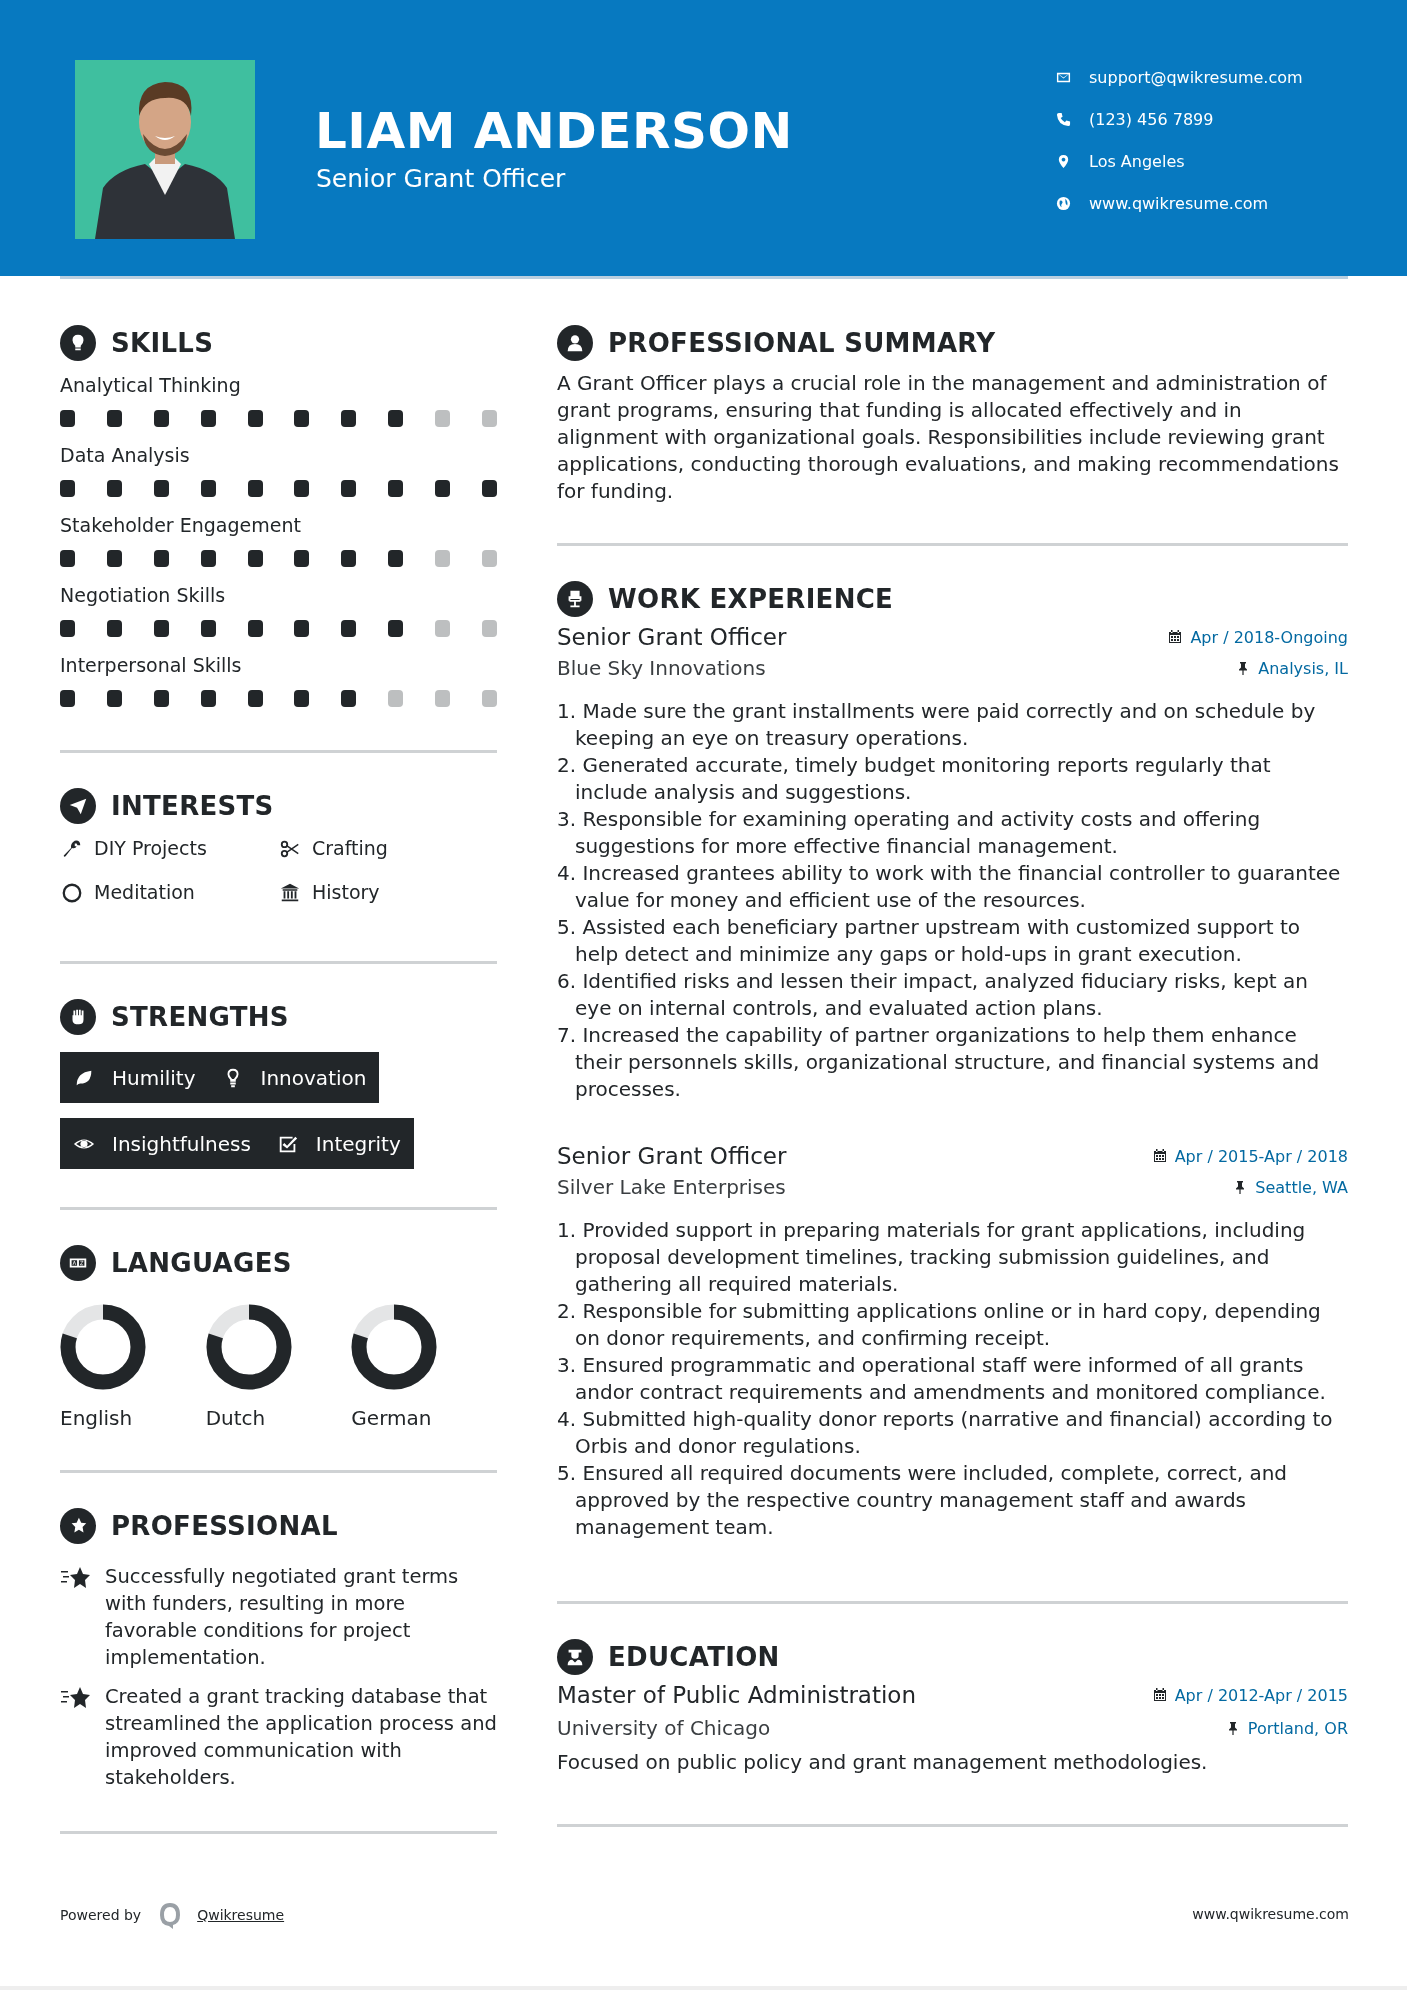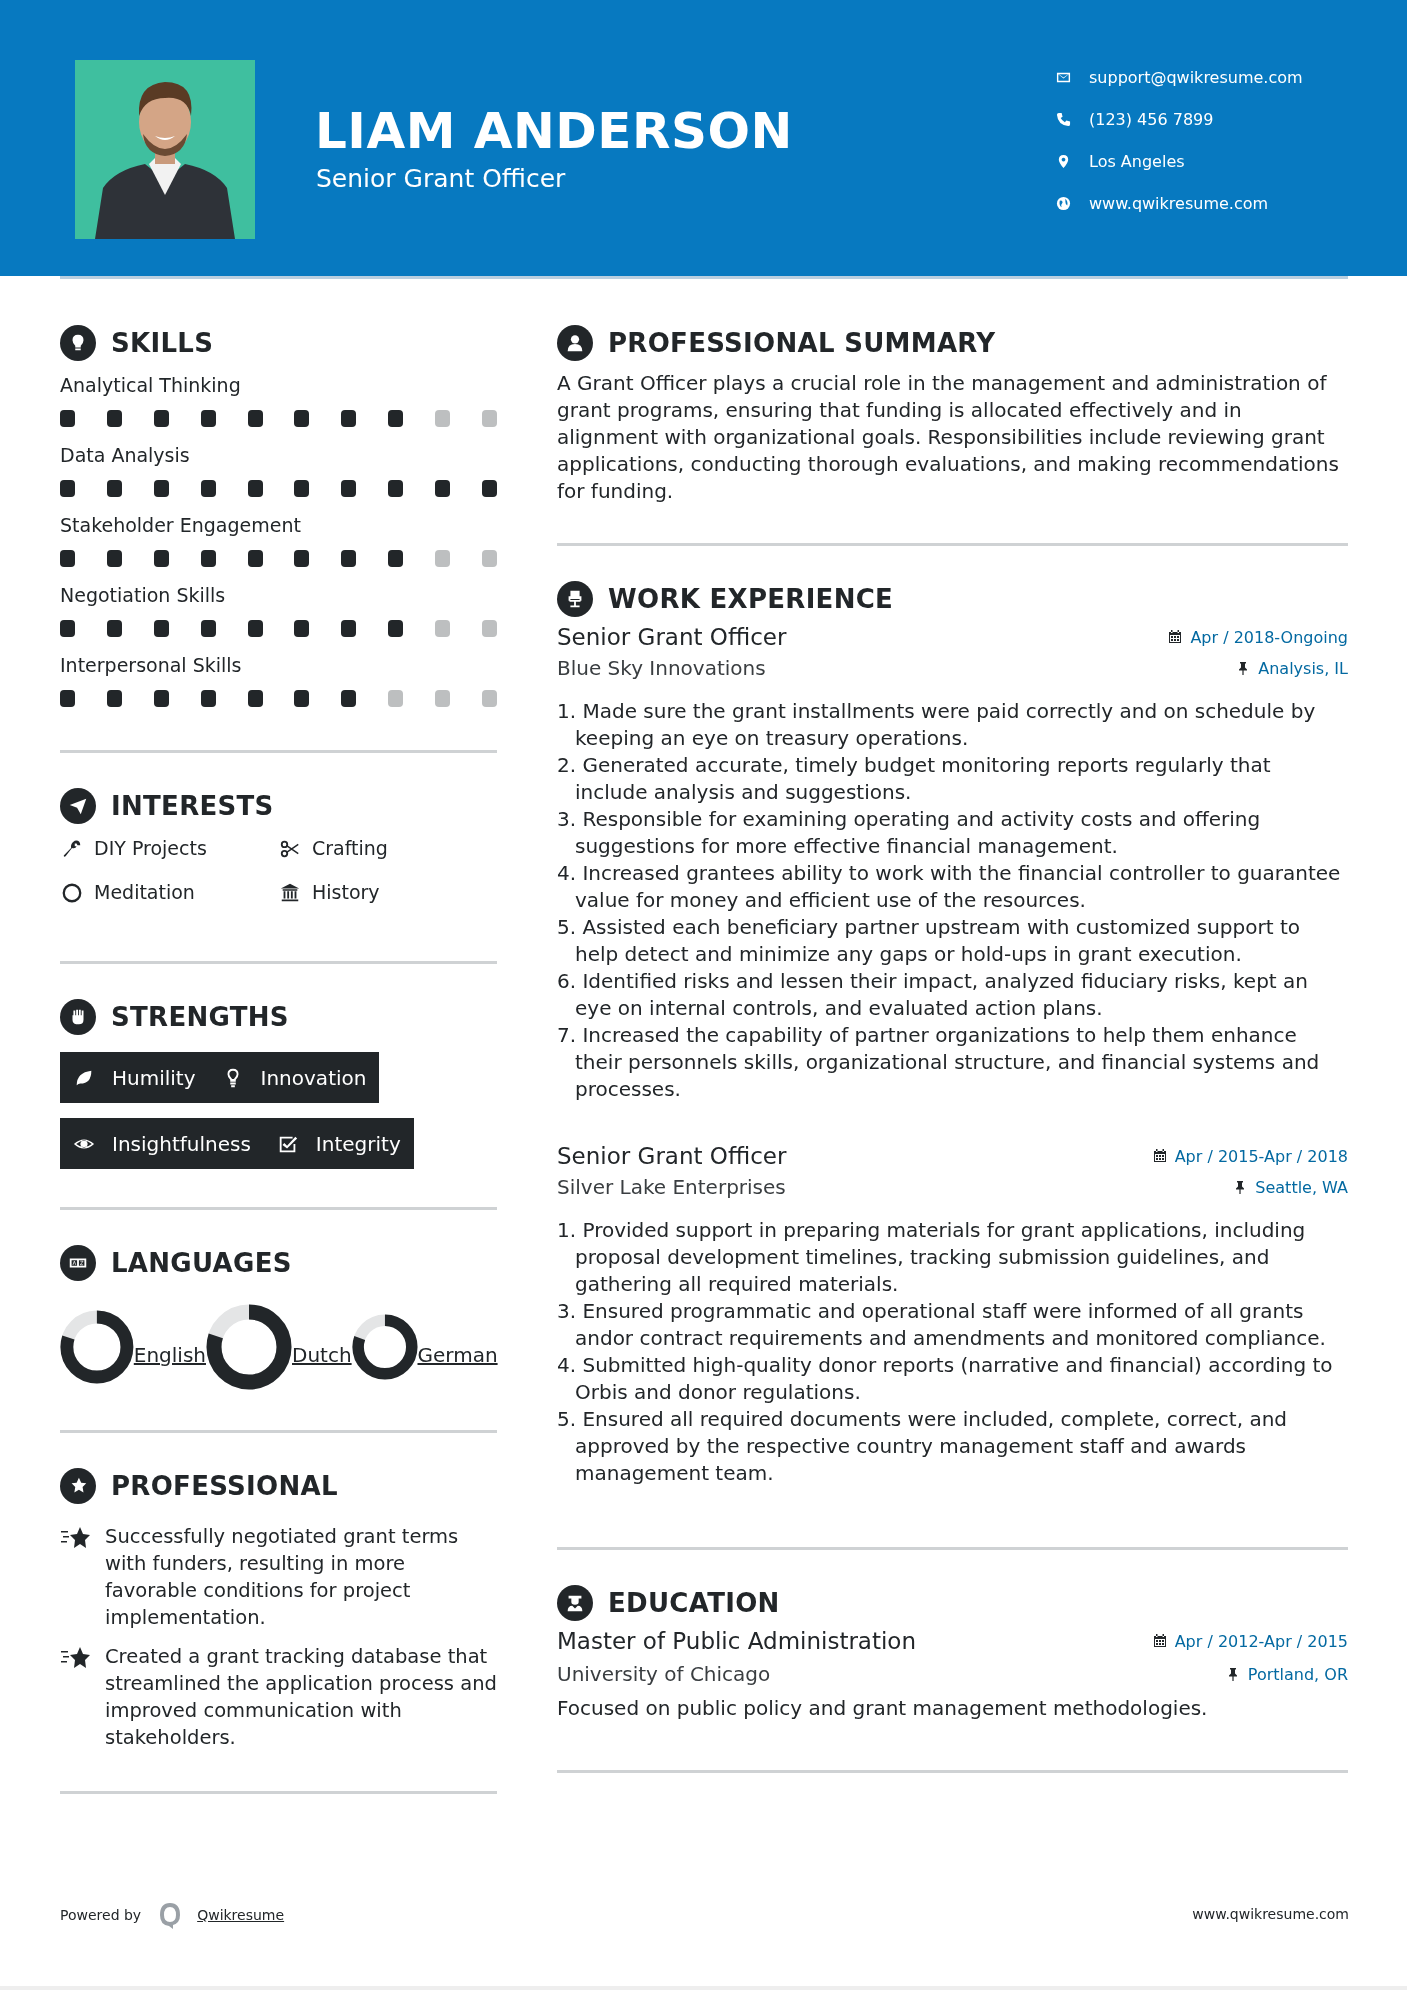--- a/index.html
+++ b/index.html
@@ -454,6 +454,7 @@
       </div>
       <ul class="bullets">
         <li>1. Provided support in preparing materials for grant applications, including proposal development timelines, tracking submission guidelines, and gathering all required materials.</li>
+        <li>2. Responsible for submitting applications online or in hard copy, depending on donor requirements, and confirming receipt.</li>
         <li>3. Ensured programmatic and operational staff were informed of all grants andor contract requirements and amendments and monitored compliance.</li>
         <li>4. Submitted high-quality donor reports (narrative and financial) according to Orbis and donor regulations.</li>
         <li>5. Ensured all required documents were included, complete, correct, and approved by the respective country management staff and awards management team.</li>

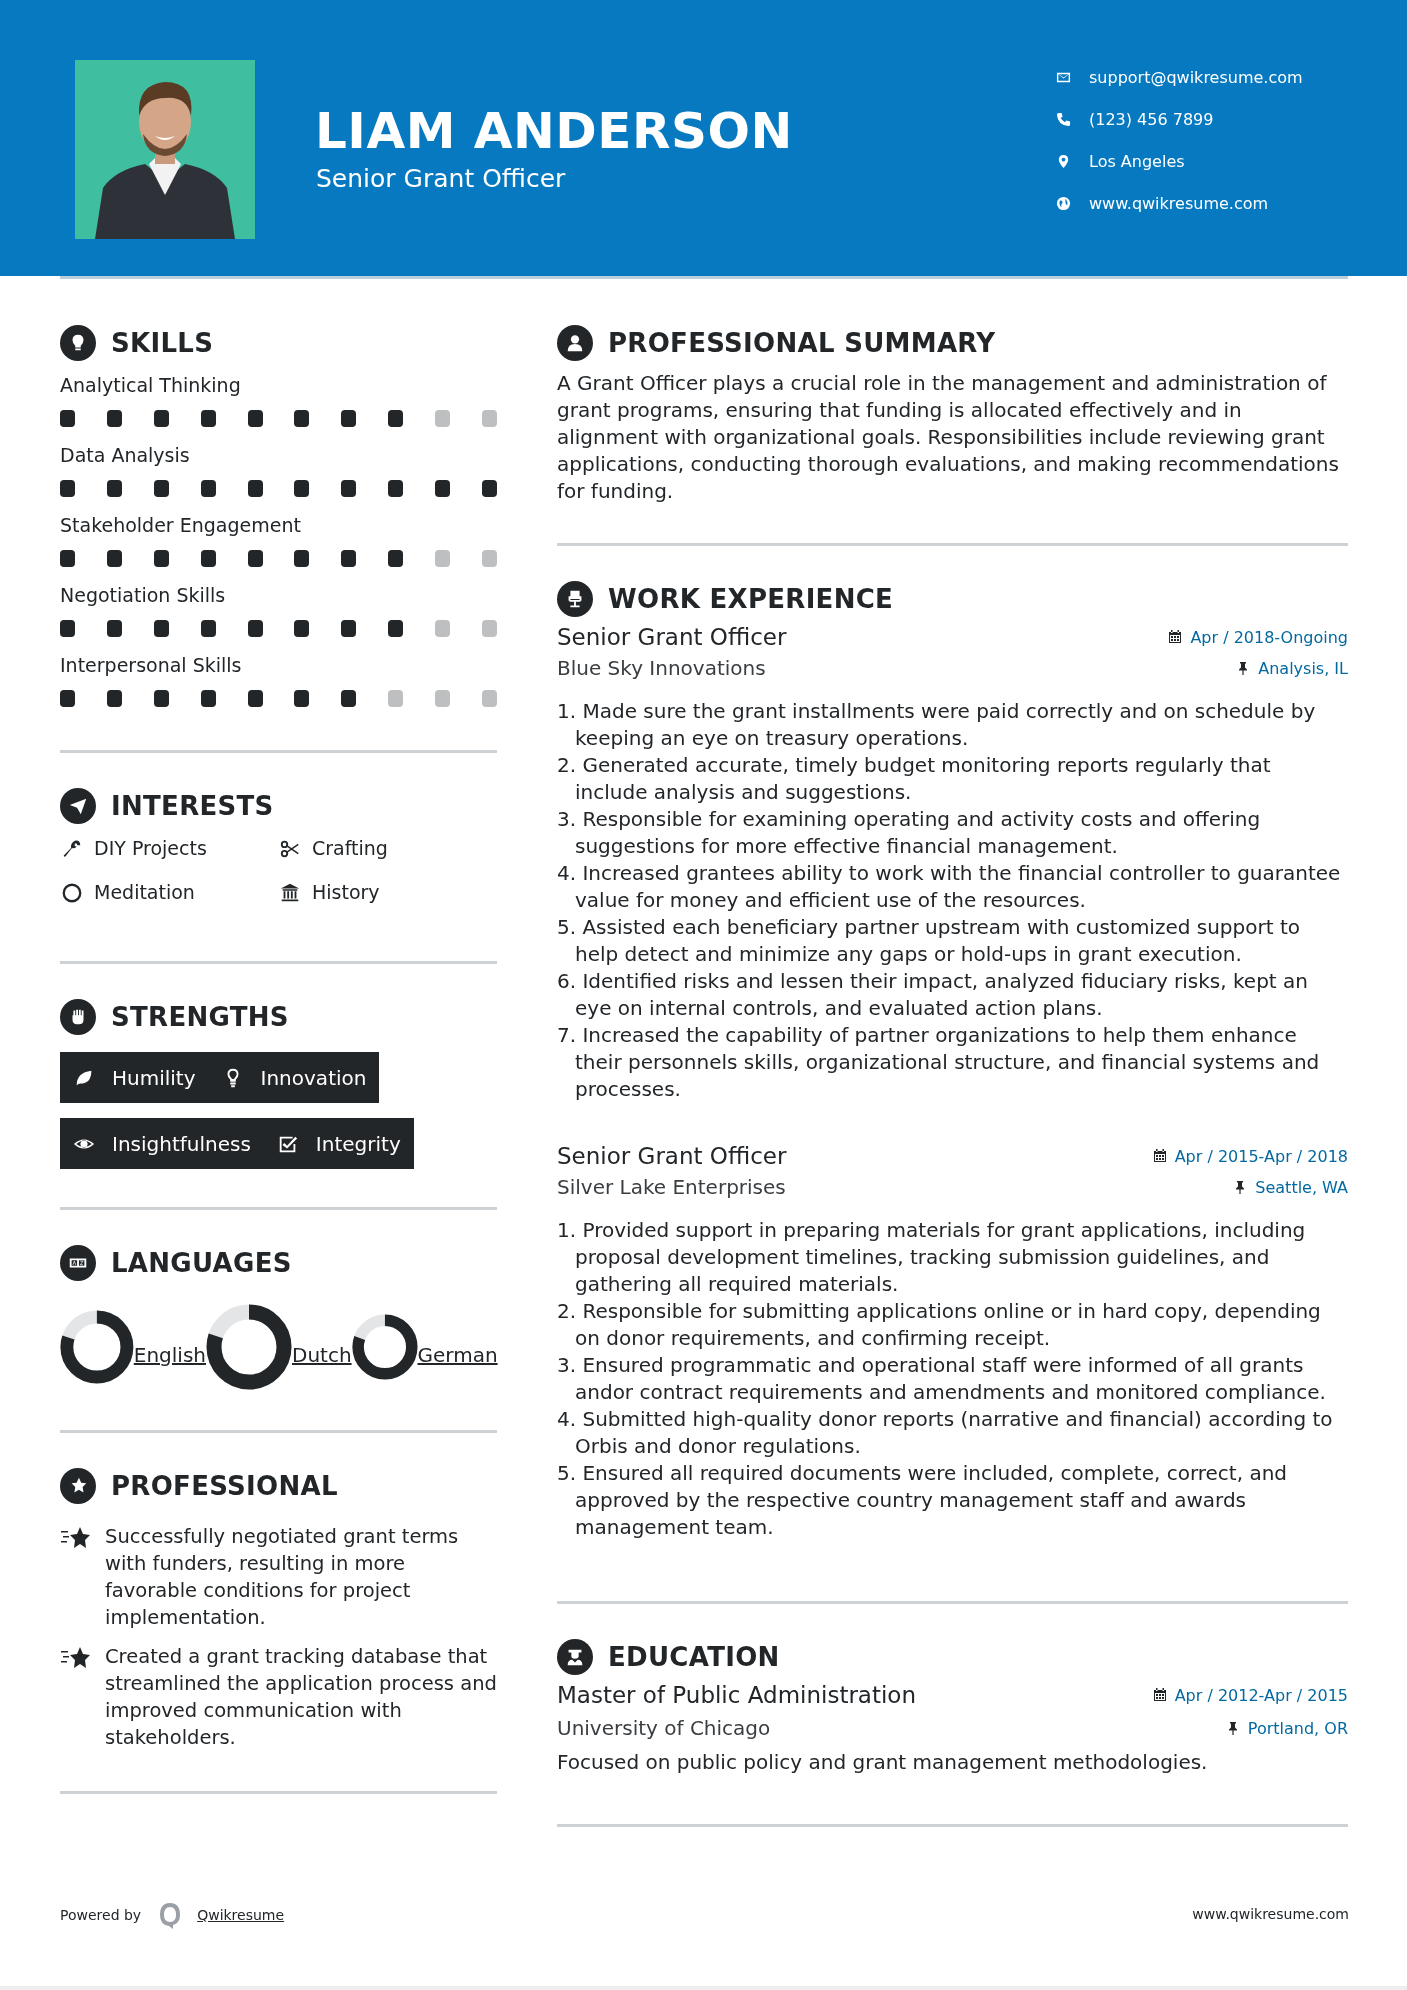--- a/index.html
+++ b/index.html
@@ -41,7 +41,7 @@
   .tag .ti svg { width: 22px; height: 22px; fill: #ffffff; }
 
   .langs { display: flex; margin-top: 18px; }
-  .lang { width: 146px; display: flex; flex-direction: row; align-items: center; text-decoration: underline; }
+  .lang { width: 146px; display: flex; flex-direction: column; align-items: flex-start; }
   .donut { width: 86px; height: 86px; margin-left: 0; }
   .lang-name { font-size: 20px; margin-top: 16px; color: #222629; }
 

